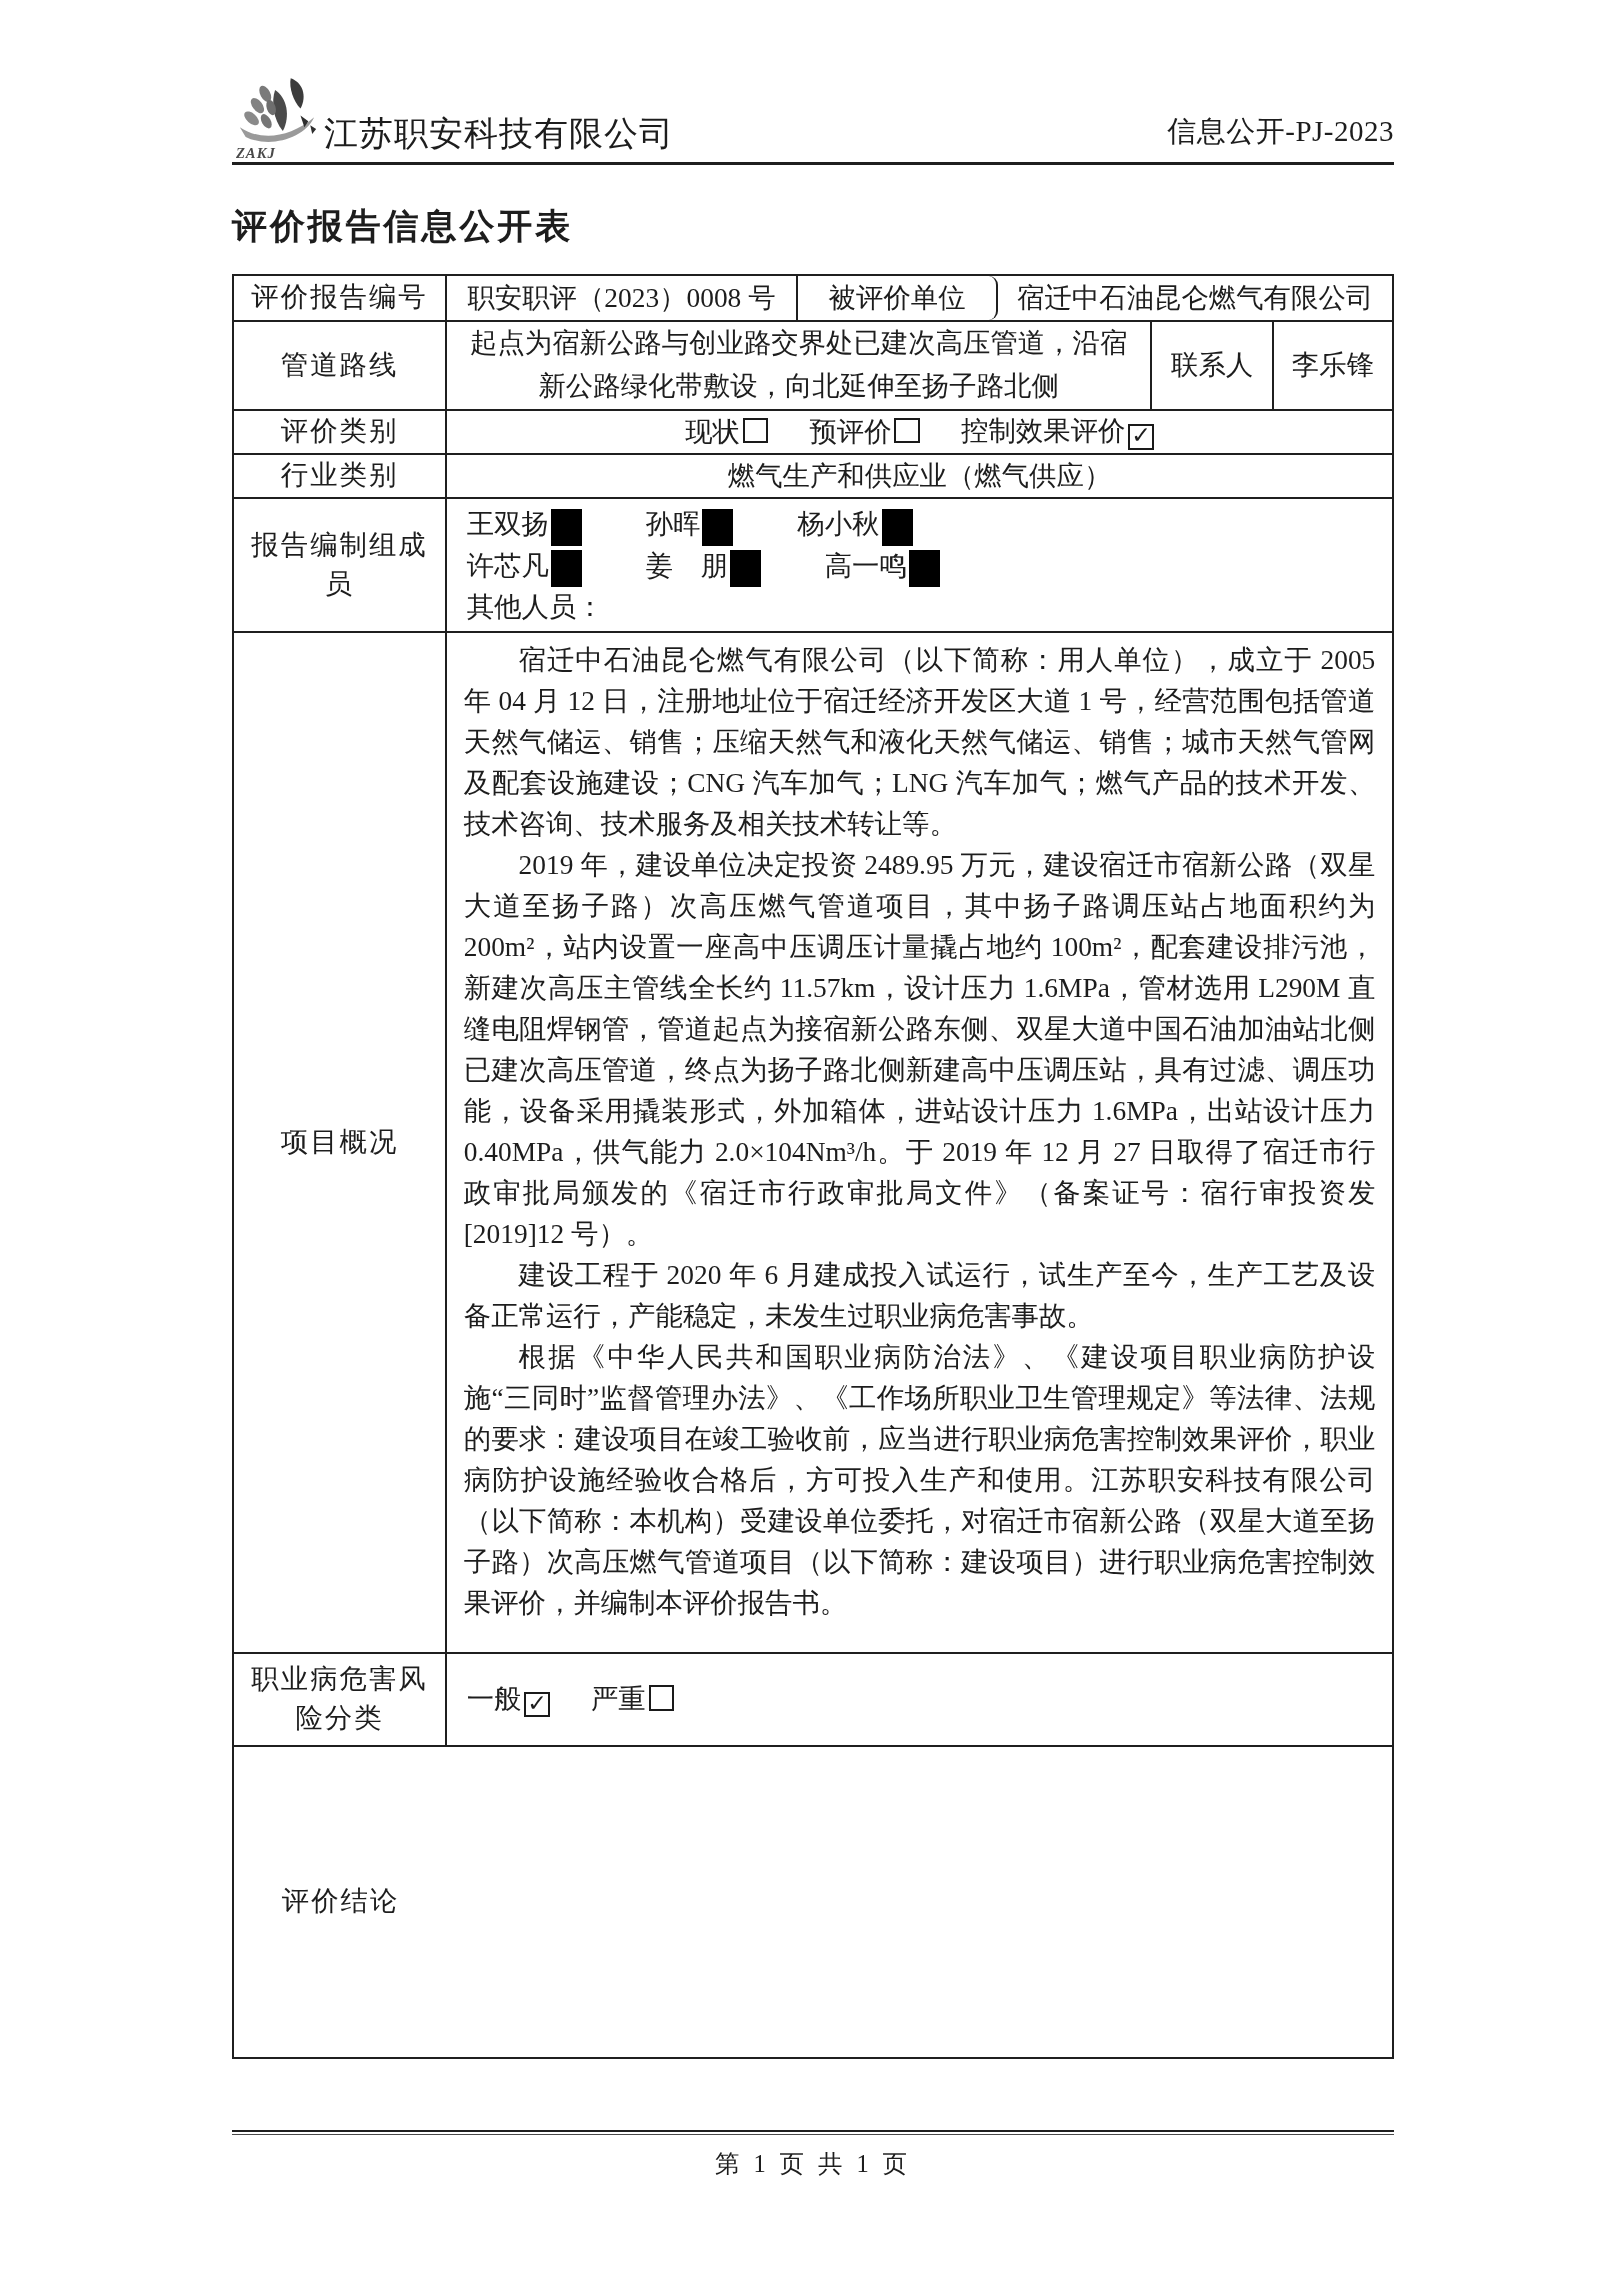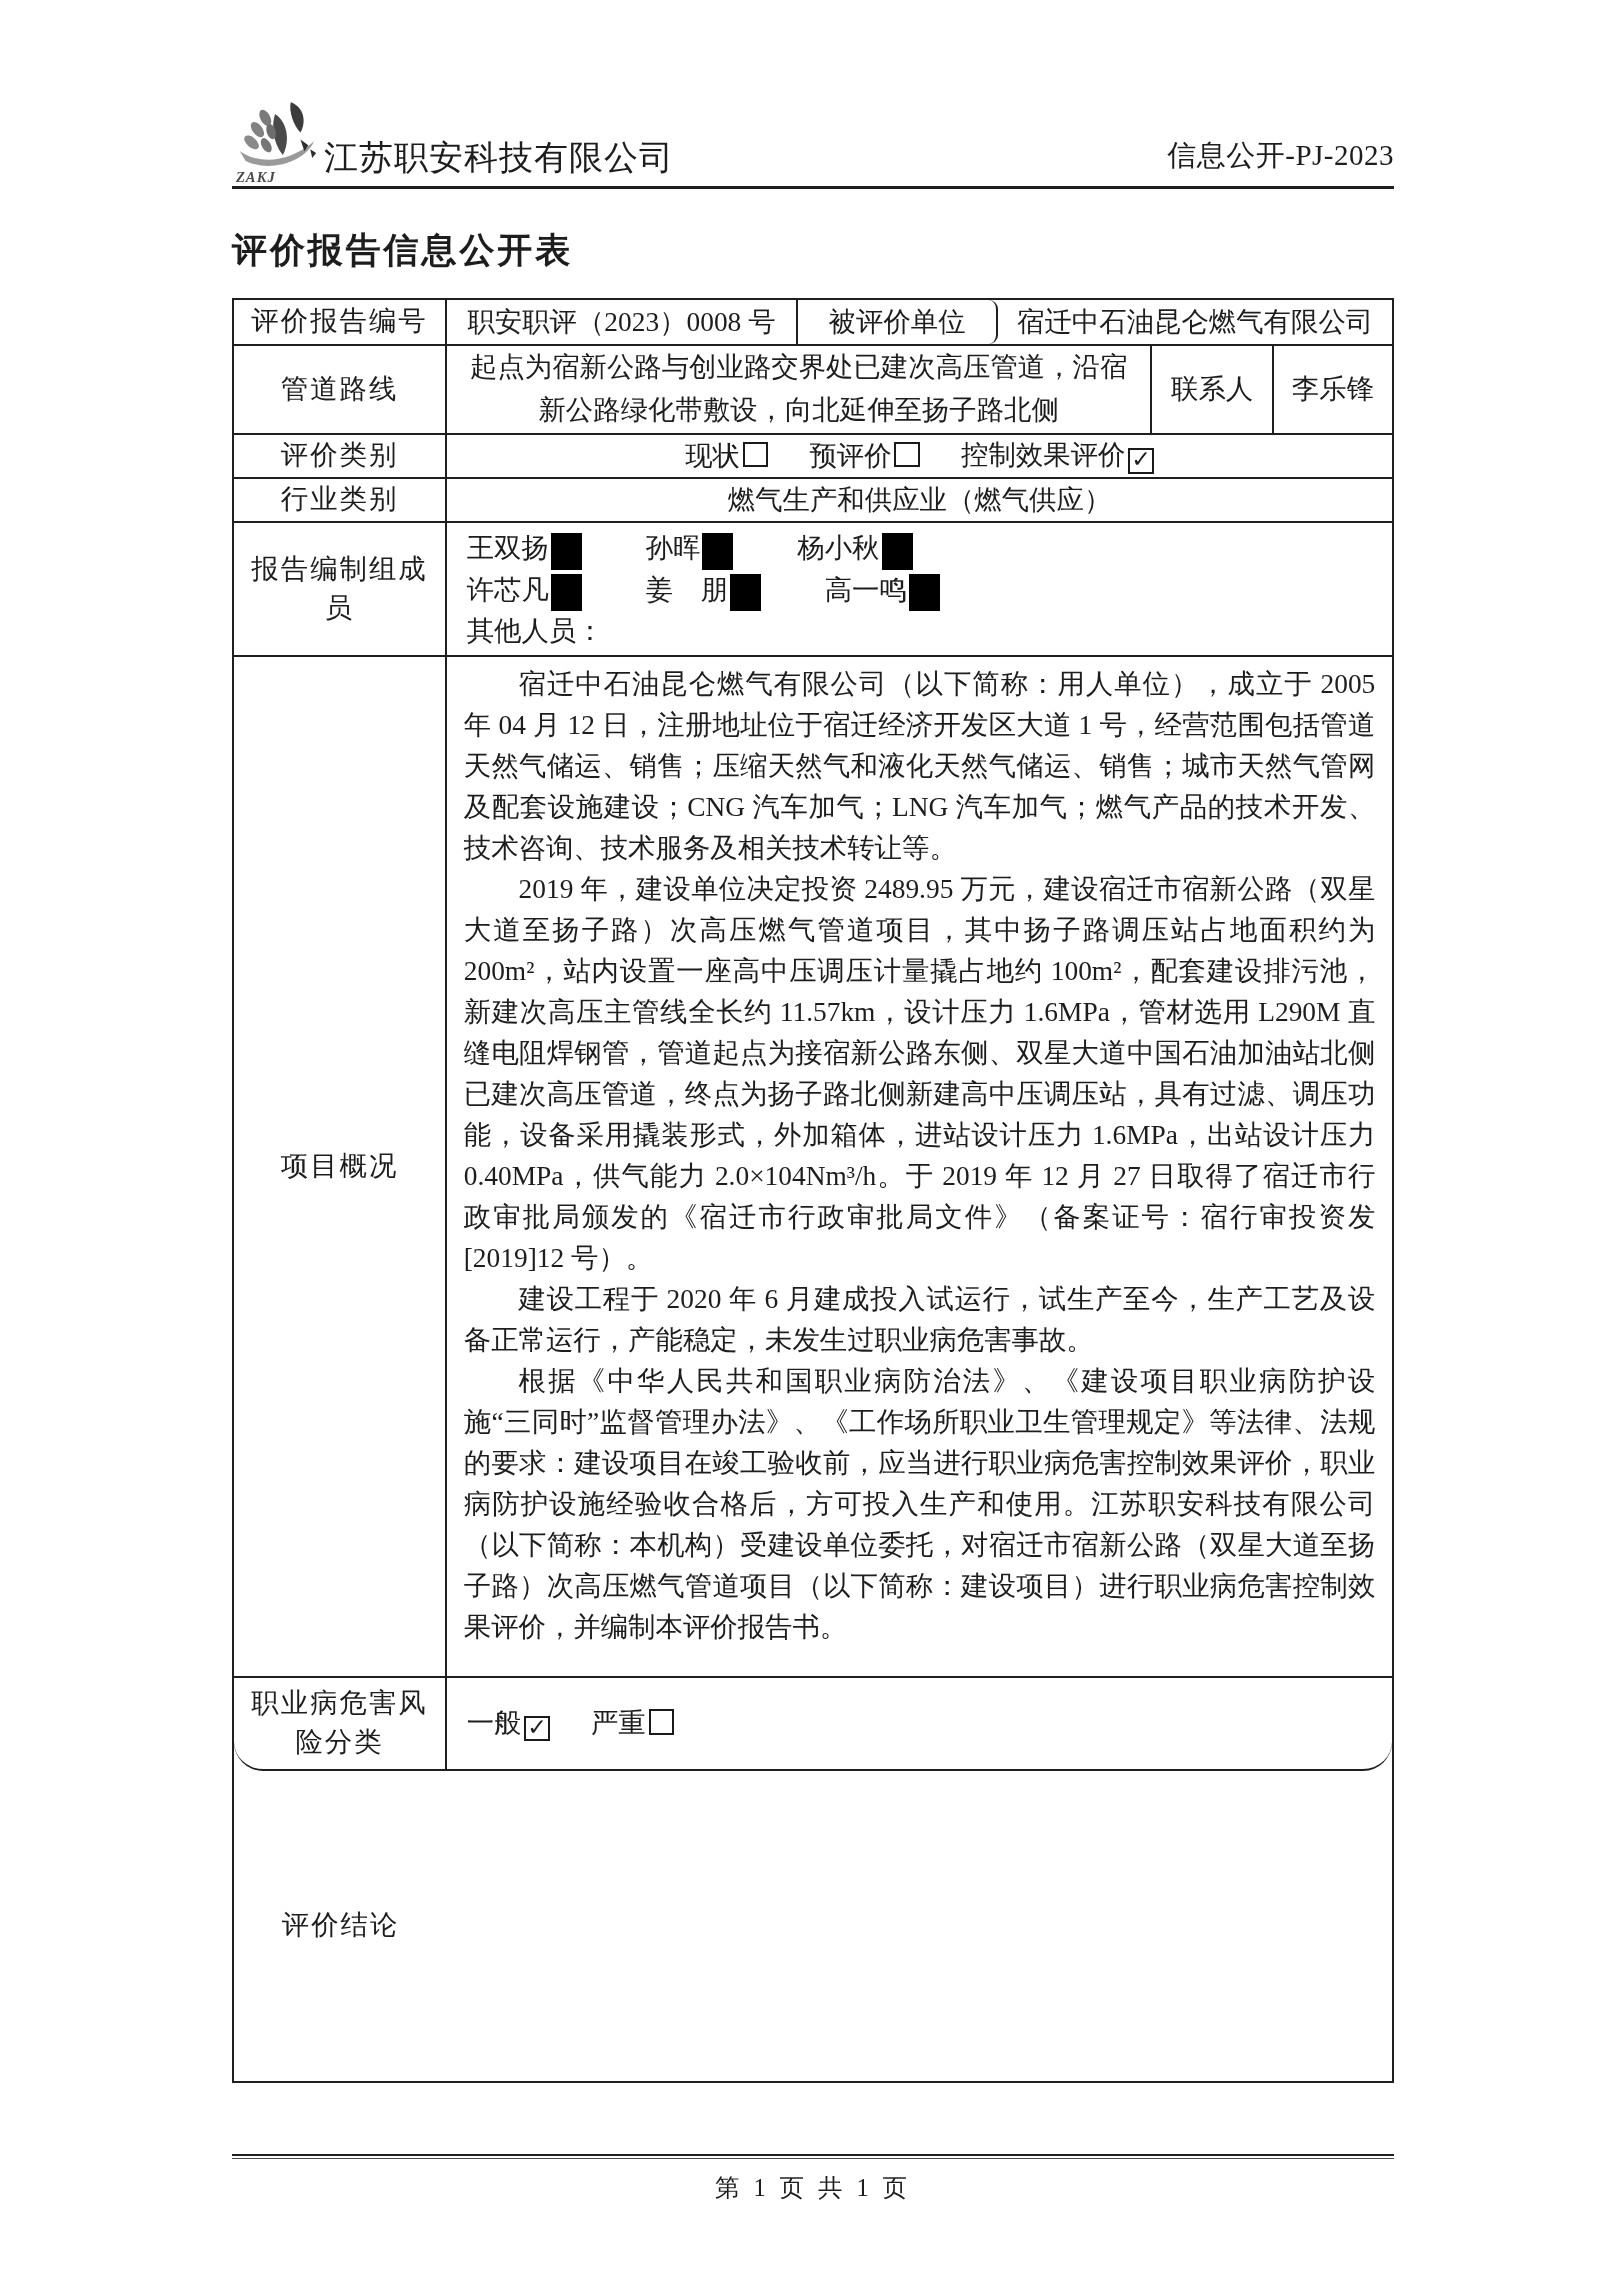--- a/index.html
+++ b/index.html
@@ -9,7 +9,7 @@
 
   
   .hdr{display:flex;align-items:flex-end;padding-top:76px;border-bottom:3.9px solid #1f1f1f;
-       padding-bottom:2px;position:relative;margin-top:24px;}
+       padding-bottom:2px;position:relative;}
   .logo{position:relative;width:90px;height:84px;flex:0 0 90px;}
   .logo svg{display:block;}
   .logo-word{position:absolute;left:3.9px;bottom:-2px;font-style:italic;font-weight:bold;

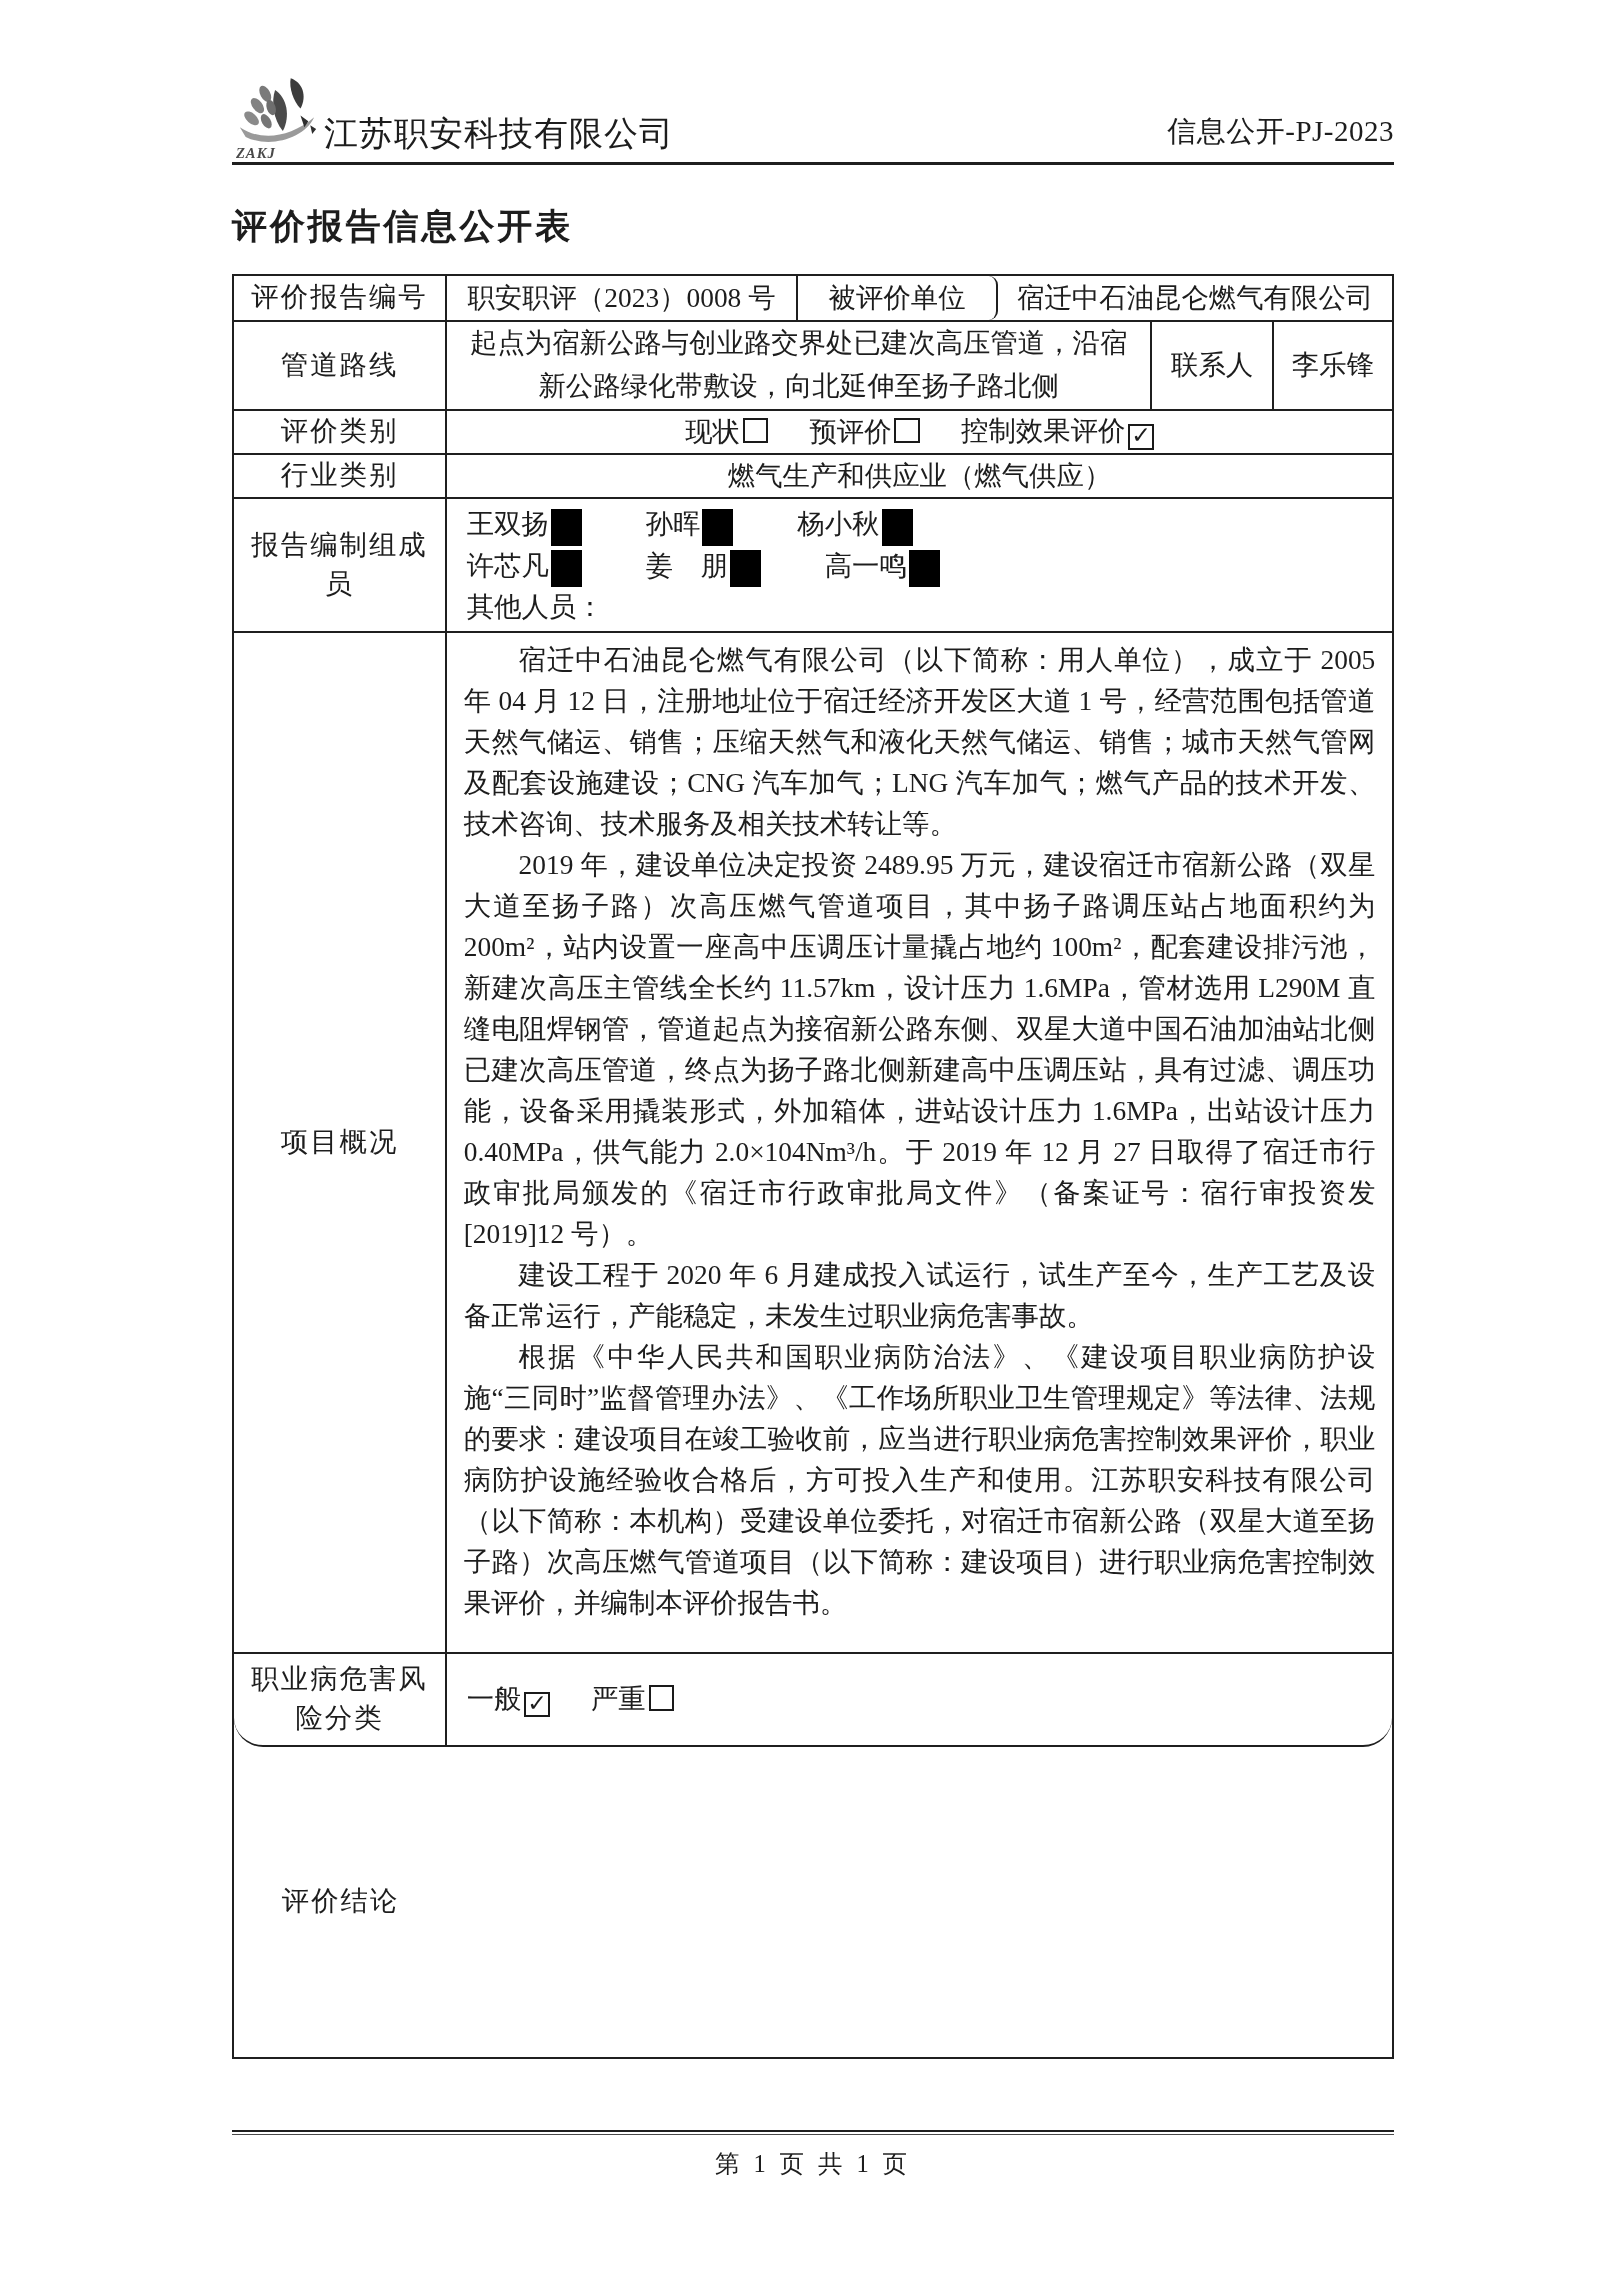--- a/index.html
+++ b/index.html
@@ -39,7 +39,7 @@
   .r6{height:1019px;}.r6 .c2{flex:1;display:block;text-align:left;padding:7.8px 16.7px;
                       line-height:41px;}
   .r6 p{margin:0;text-indent:2em;text-align:justify;}
-  .r7{height:91px;border-radius:29px;}  .r7 .c2{flex:1;justify-content:flex-start;padding-left:19.6px;}
+  .r7{height:91px;}  .r7 .c2{flex:1;justify-content:flex-start;padding-left:19.6px;}
   .r8{height:310px;} .r8 .c2{flex:1;display:flex;flex-direction:column;justify-content:center;
                       text-align:left;padding:7.8px 16.7px;line-height:48px;}
   .r8 p{margin:0;text-indent:2em;text-align:justify;}

